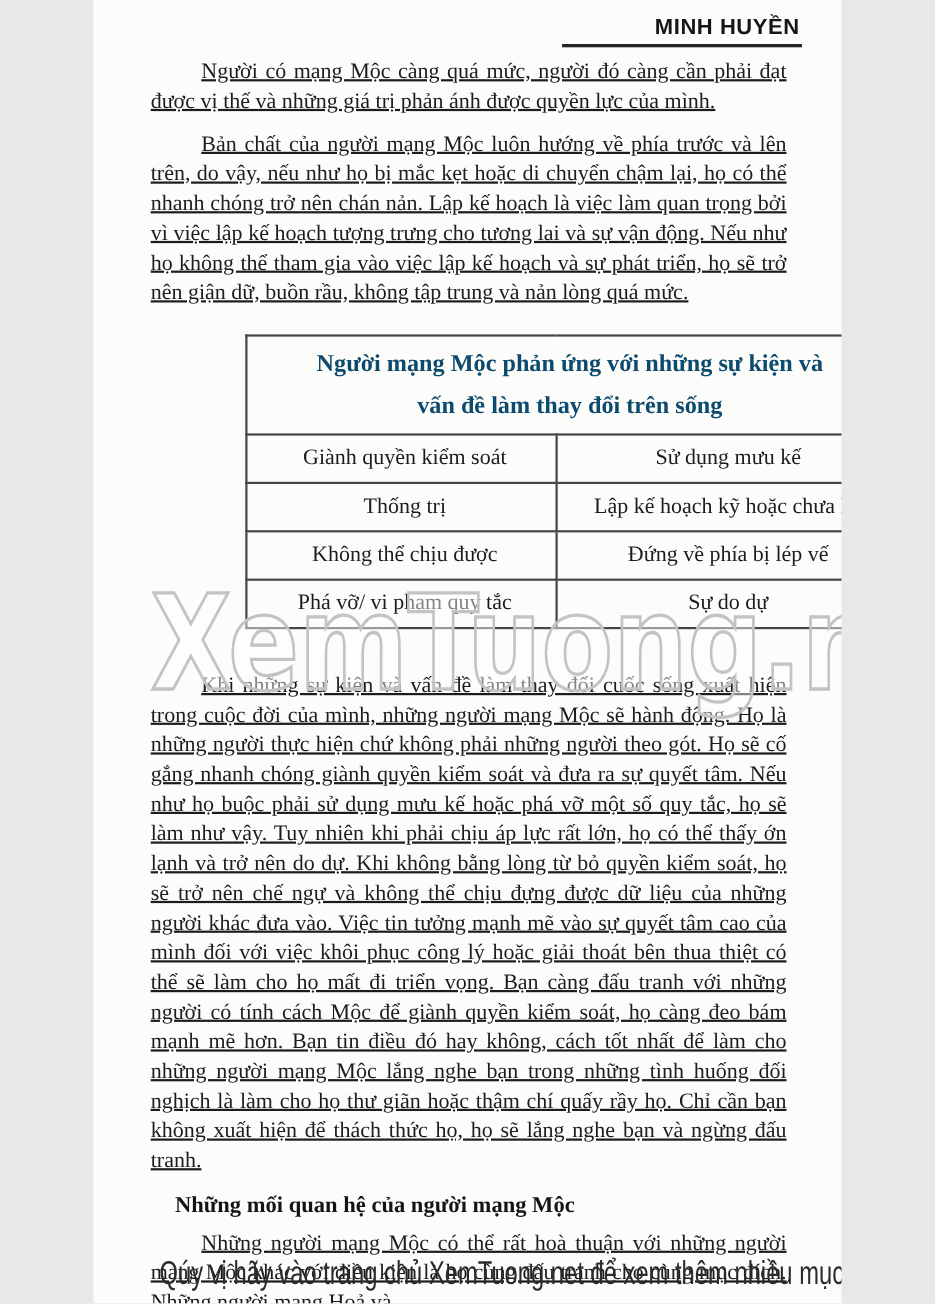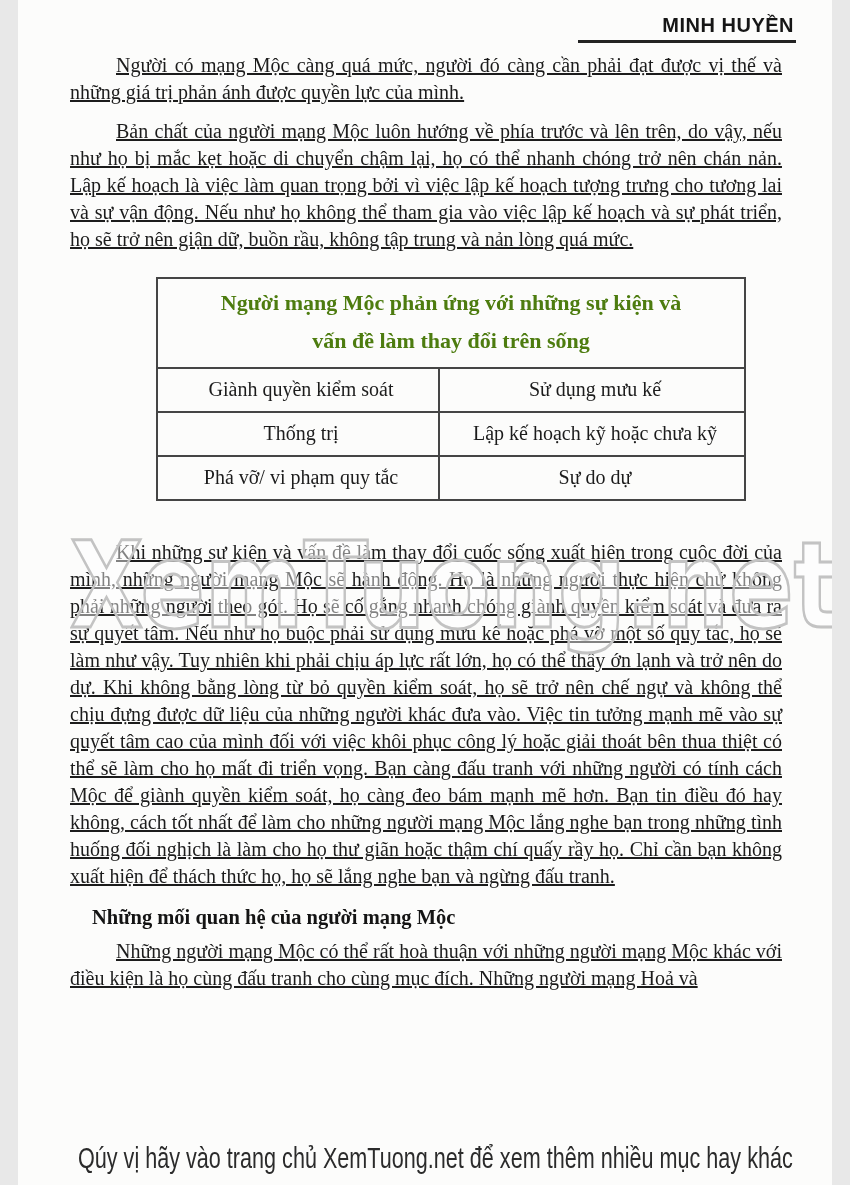--- a/index.html
+++ b/index.html
@@ -5,7 +5,7 @@
   html,body { margin:0; padding:0; background:#e8e8e8; }
   .page {
     position:relative;
-    width:814px; height:1185px;
+    width:680px; height:1185px;
     margin:0 auto;
     background:#fcfcfb;
     font-family:"Liberation Serif", serif;

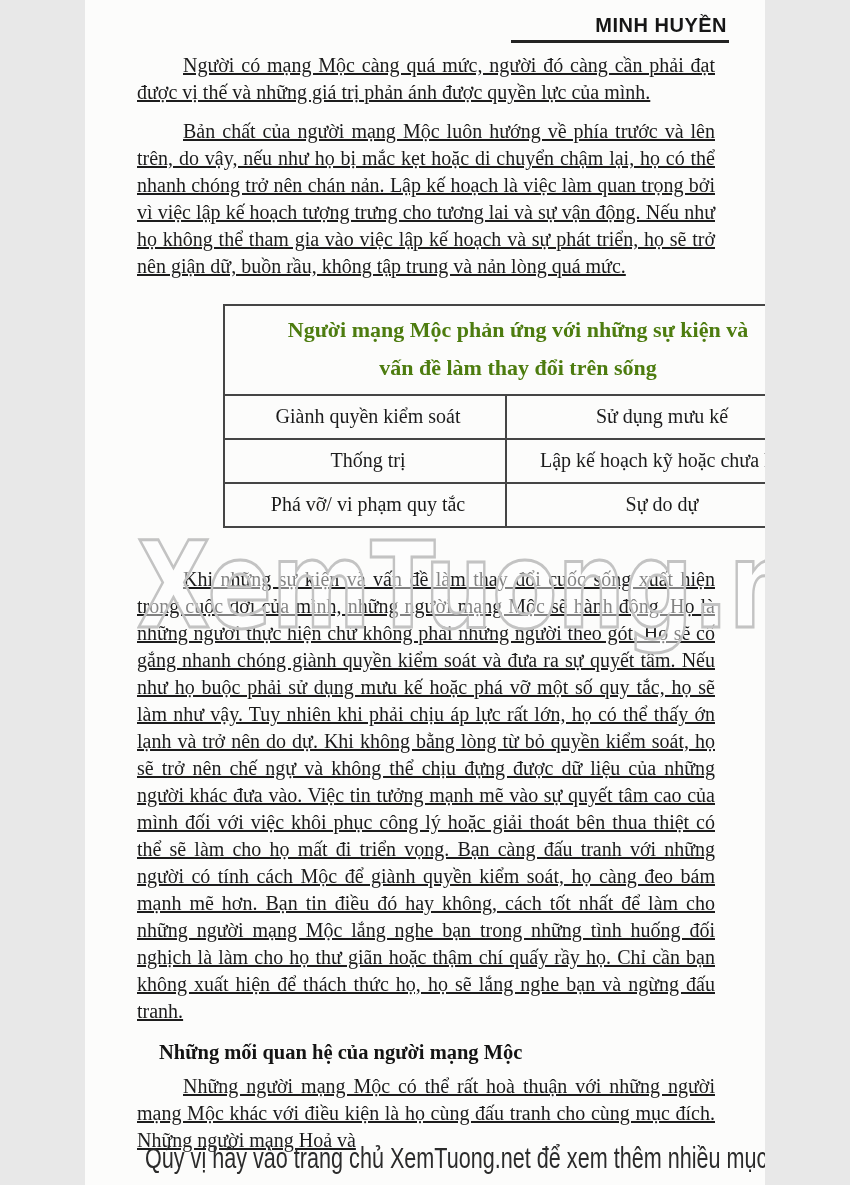--- a/index.html
+++ b/index.html
@@ -47,7 +47,7 @@
     text-align:center; font-weight:bold;
     font-size:22px; line-height:38px;
     padding:5px 8px 7px 8px;
-    color:#4d7c0f;
+    color:#0c4a6e;
   }
   table.fate-table td {
     height:36px; font-size:20px; font-weight:normal;

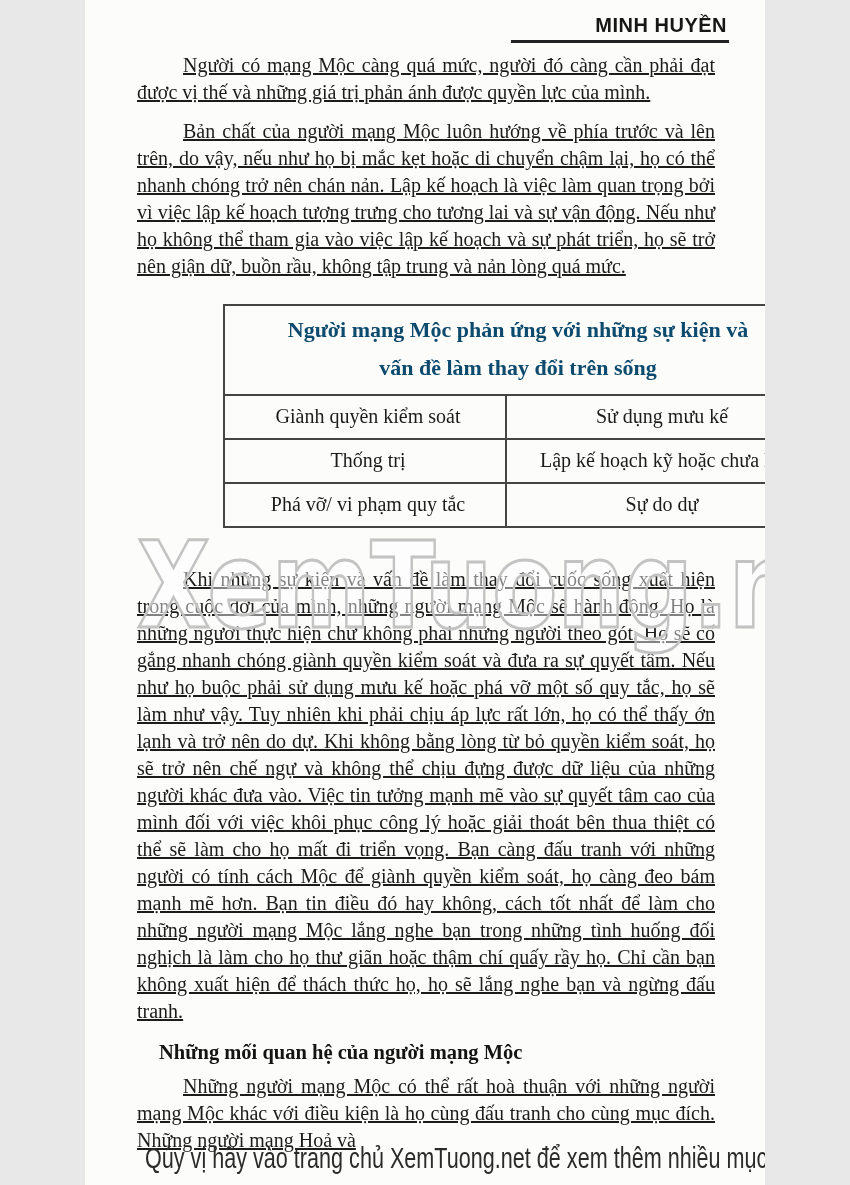--- a/index.html
+++ b/index.html
@@ -128,6 +128,10 @@
         <td>Lập kế hoạch kỹ hoặc chưa kỹ</td>
       </tr>
       <tr>
+        <td>Không thể chịu được</td>
+        <td>Đứng về phía bị lép vế</td>
+      </tr>
+      <tr>
         <td>Phá vỡ/ vi phạm quy tắc</td>
         <td>Sự do dự</td>
       </tr>

